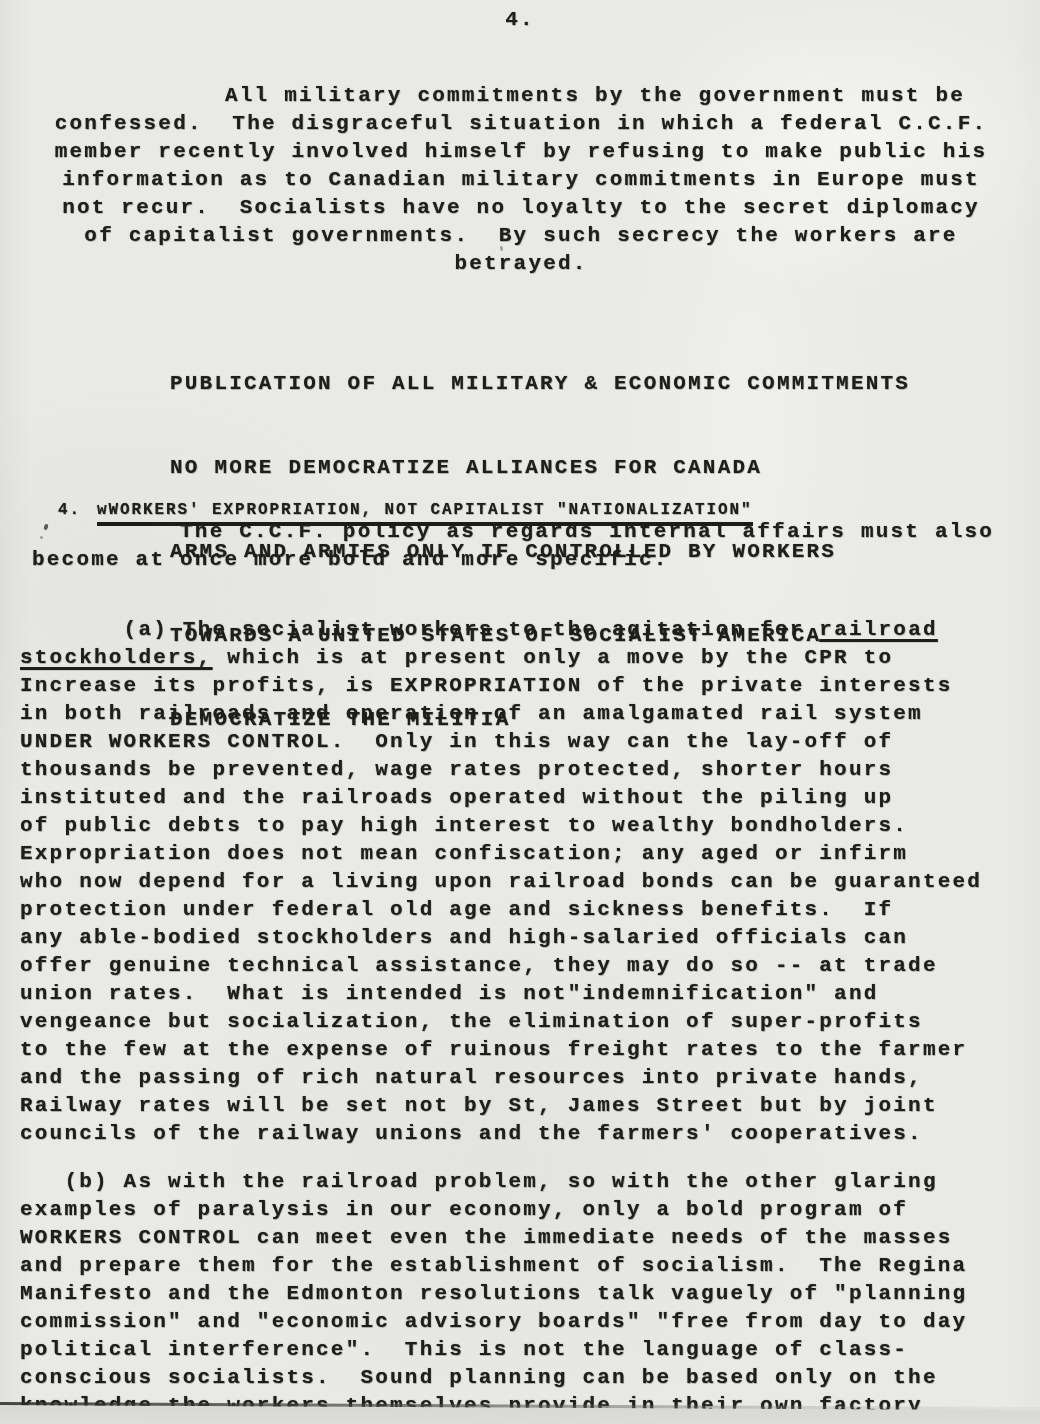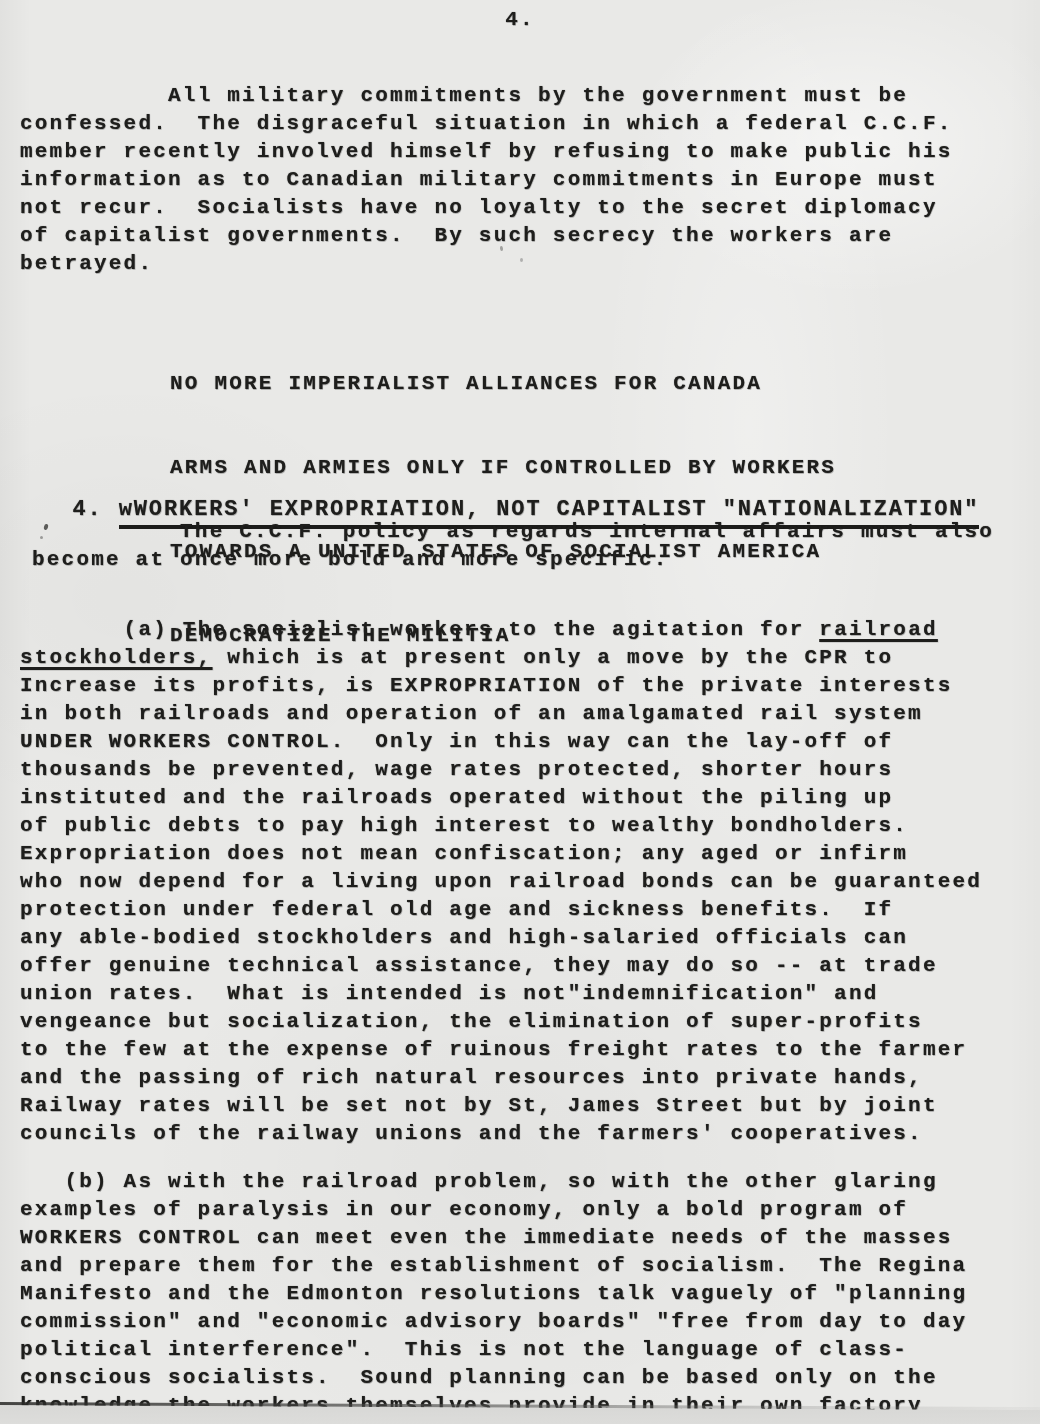--- a/index.html
+++ b/index.html
@@ -31,7 +31,7 @@
   }
   .block{position:absolute;}
   #page-number{left:0;top:6px;width:100%;text-align:center;}
-  #para-military{left:20px;top:82px;width:1002px;}
+  #para-military{left:20px;top:82px;width:1002px;text-align:center;}
   #slogans{left:170px;top:314px;}
   #section-heading{left:12px;top:468px;font-size:22px;letter-spacing:1.9px;}
   .heading-number{margin-right:16px;}

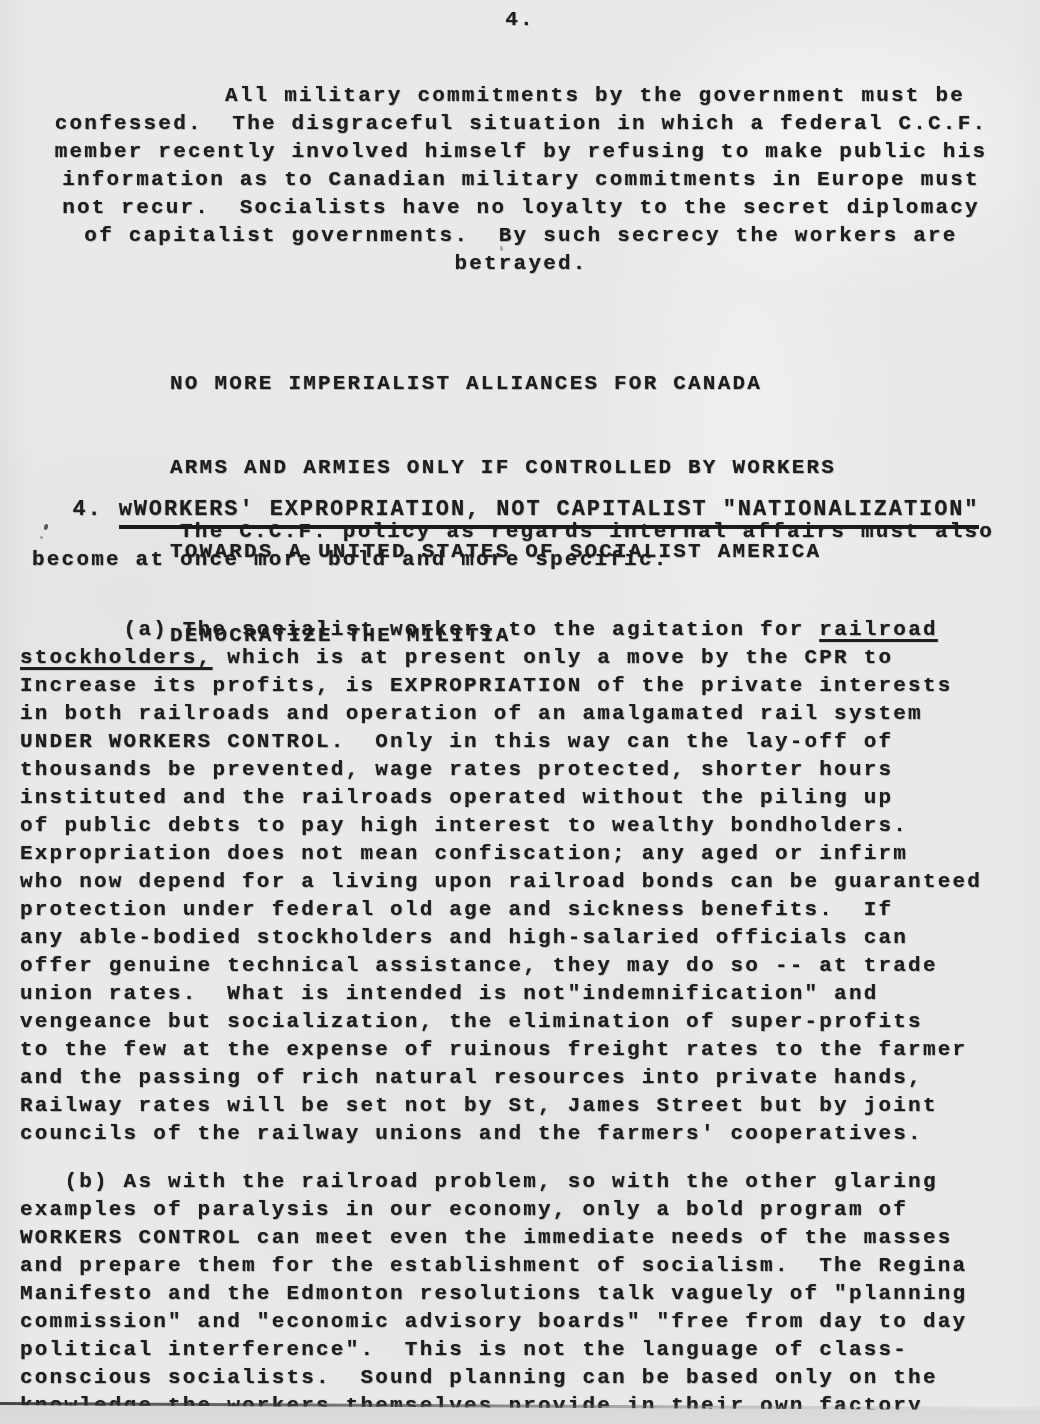--- a/index.html
+++ b/index.html
@@ -79,6 +79,7 @@
 betrayed.</div>
 
   <div class="block typew" id="slogans">
+    <div>PUBLICATION OF ALL MILITARY &amp; ECONOMIC COMMITMENTS</div>
     <div>NO MORE IMPERIALIST ALLIANCES FOR CANADA</div>
     <div>ARMS AND ARMIES ONLY IF CONTROLLED BY WORKERS</div>
     <div>TOWARDS A UNITED STATES OF SOCIALIST AMERICA</div>

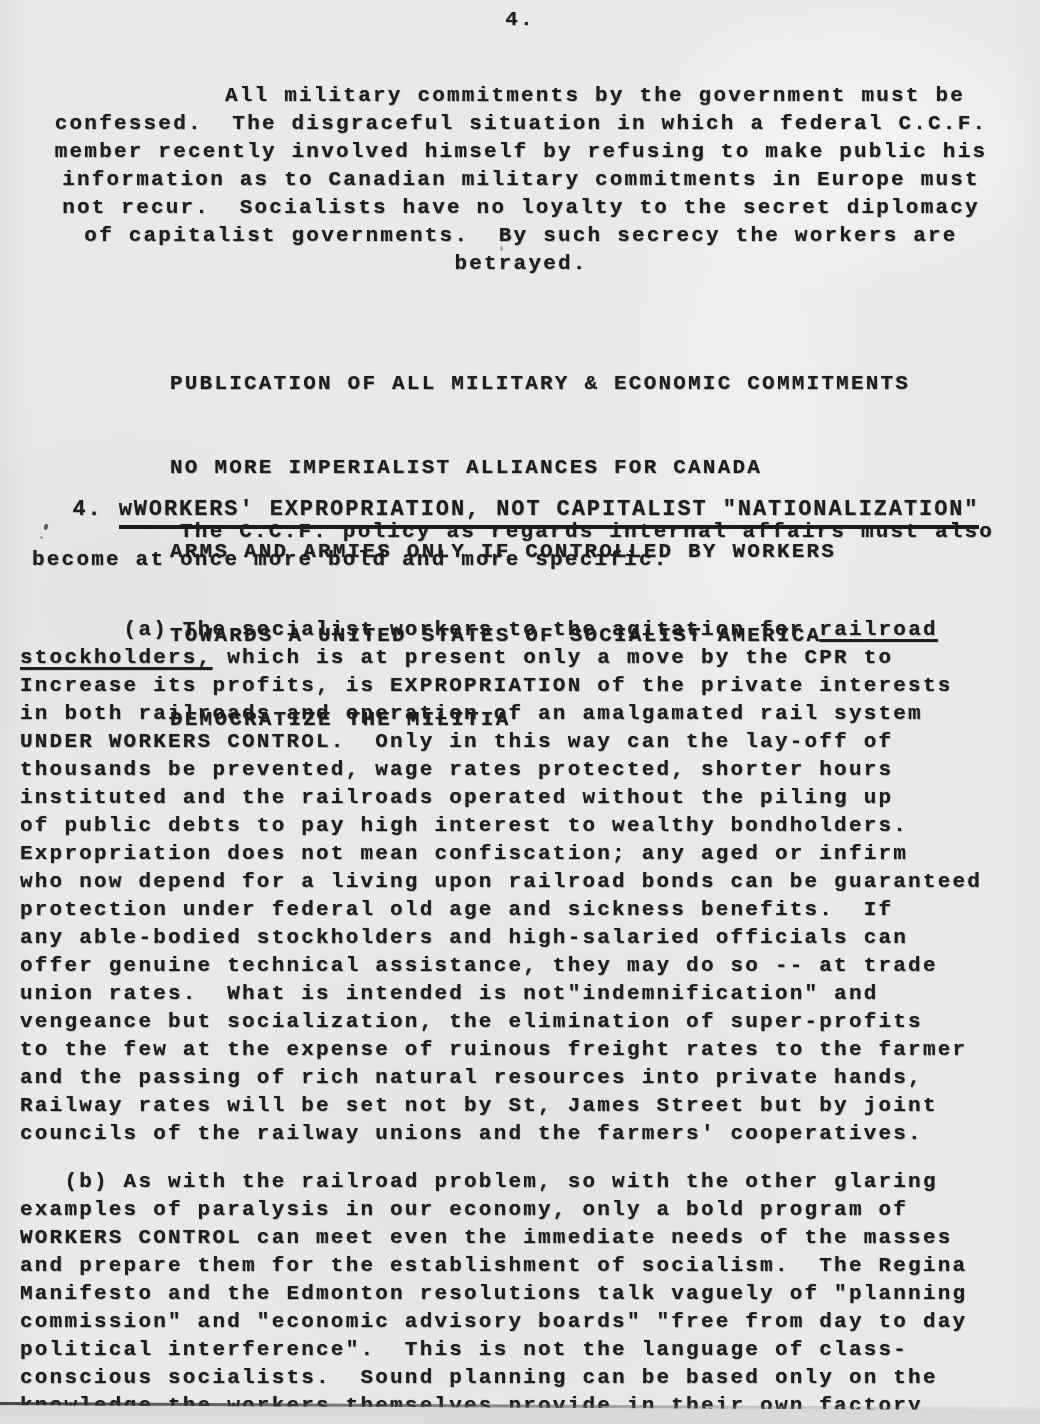--- a/index.html
+++ b/index.html
@@ -80,7 +80,7 @@
 
   <div class="block typew" id="slogans">
     <div>PUBLICATION OF ALL MILITARY &amp; ECONOMIC COMMITMENTS</div>
-    <div>NO MORE IMPERIALIST ALLIANCES FOR CANADA</div>
+    <div>NO MORE DEMOCRATIZE ALLIANCES FOR CANADA</div>
     <div>ARMS AND ARMIES ONLY IF CONTROLLED BY WORKERS</div>
     <div>TOWARDS A UNITED STATES OF SOCIALIST AMERICA</div>
     <div>DEMOCRATIZE THE MILITIA</div>

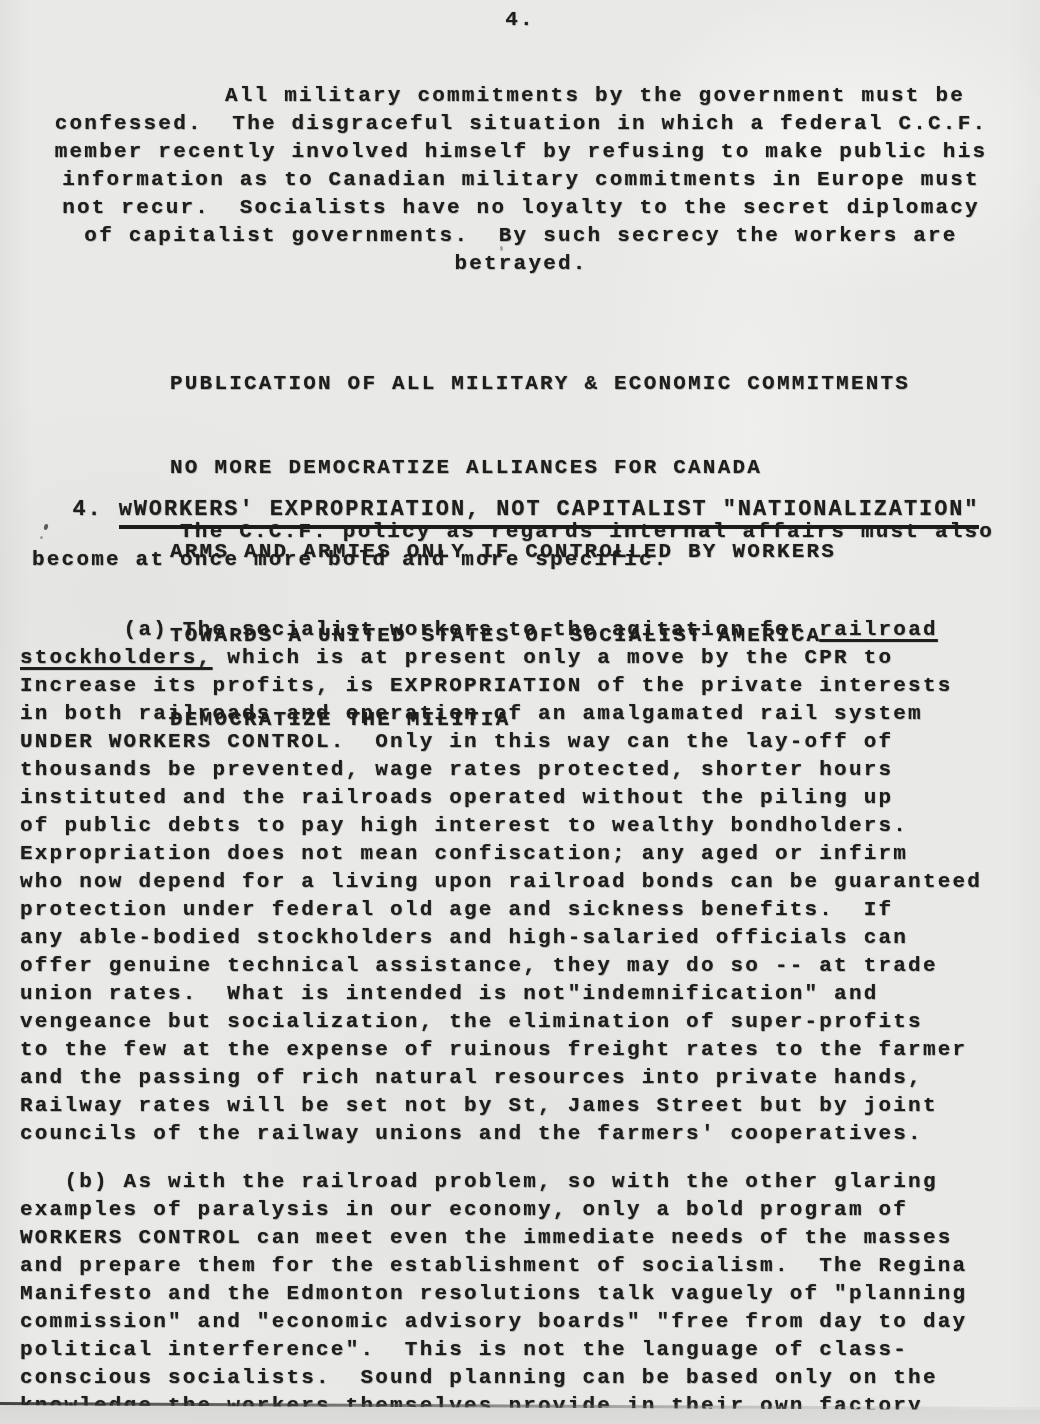--- a/index.html
+++ b/index.html
@@ -33,7 +33,7 @@
   #page-number{left:0;top:6px;width:100%;text-align:center;}
   #para-military{left:20px;top:82px;width:1002px;text-align:center;}
   #slogans{left:170px;top:314px;}
-  #section-heading{left:12px;top:468px;font-size:22px;letter-spacing:1.9px;}
+  #section-heading{left:12px;top:468px;font-size:16px;letter-spacing:1.9px;}
   .heading-number{margin-right:16px;}
   .heading-title{
     border-bottom:4px solid #1c1c1a;

